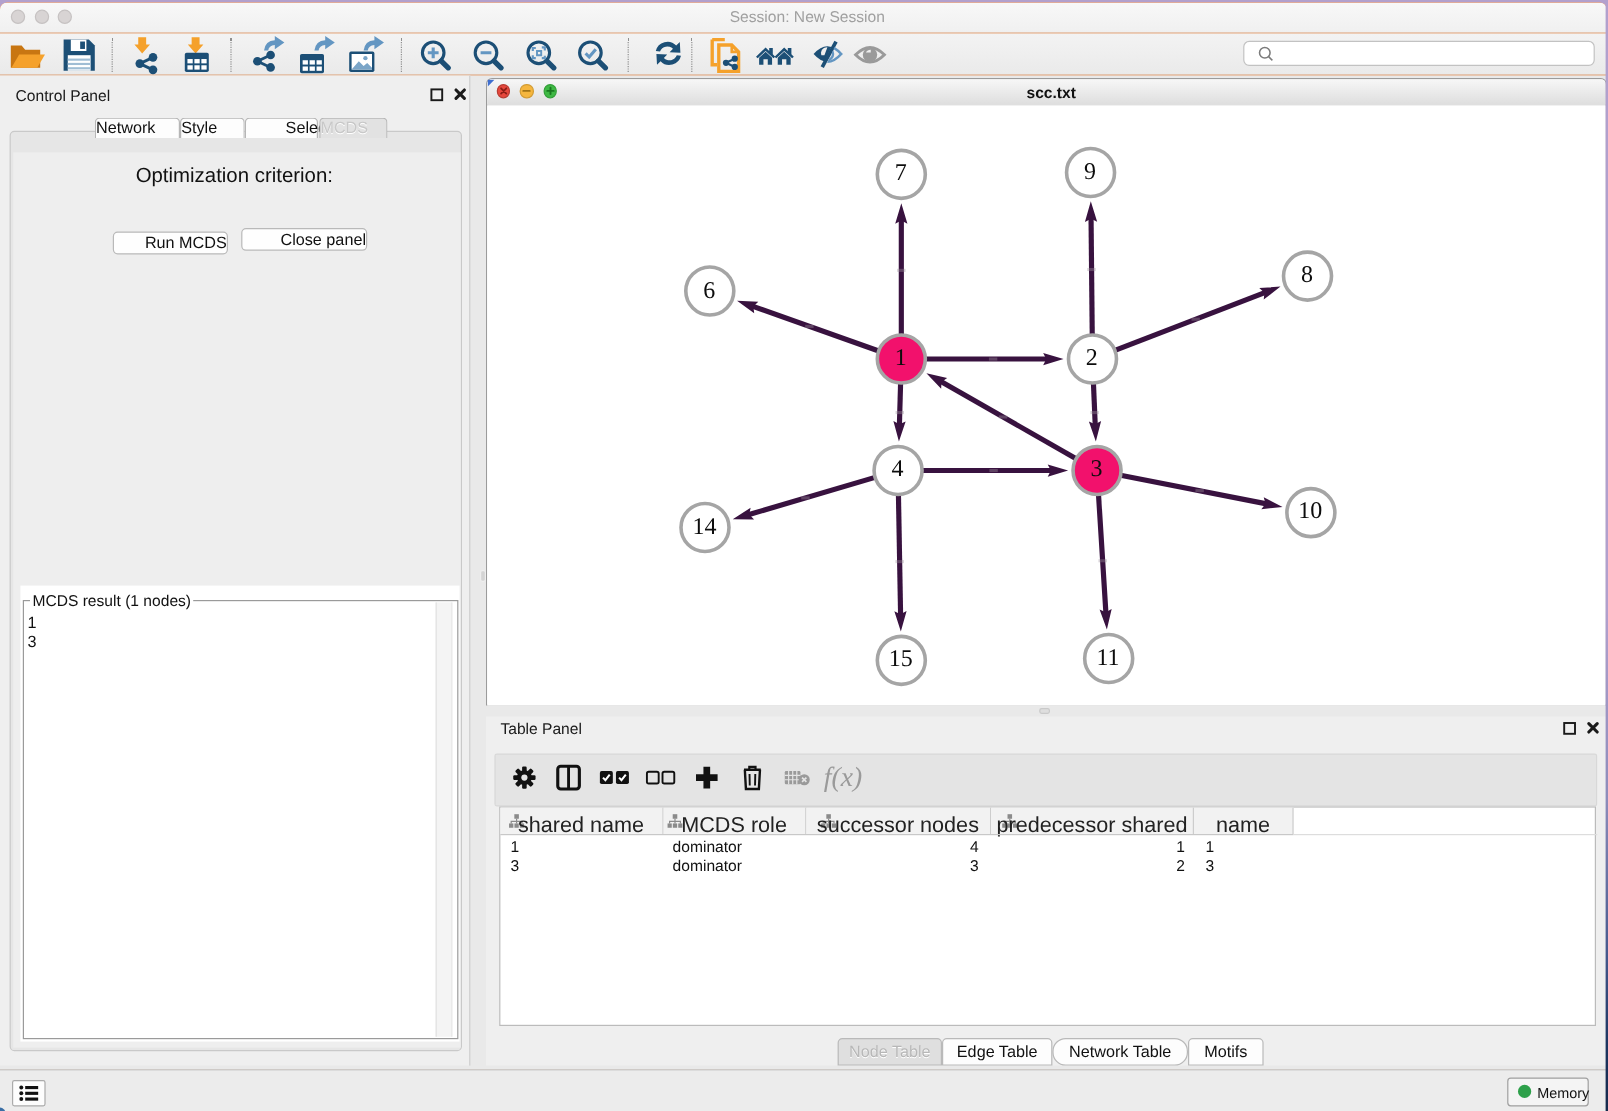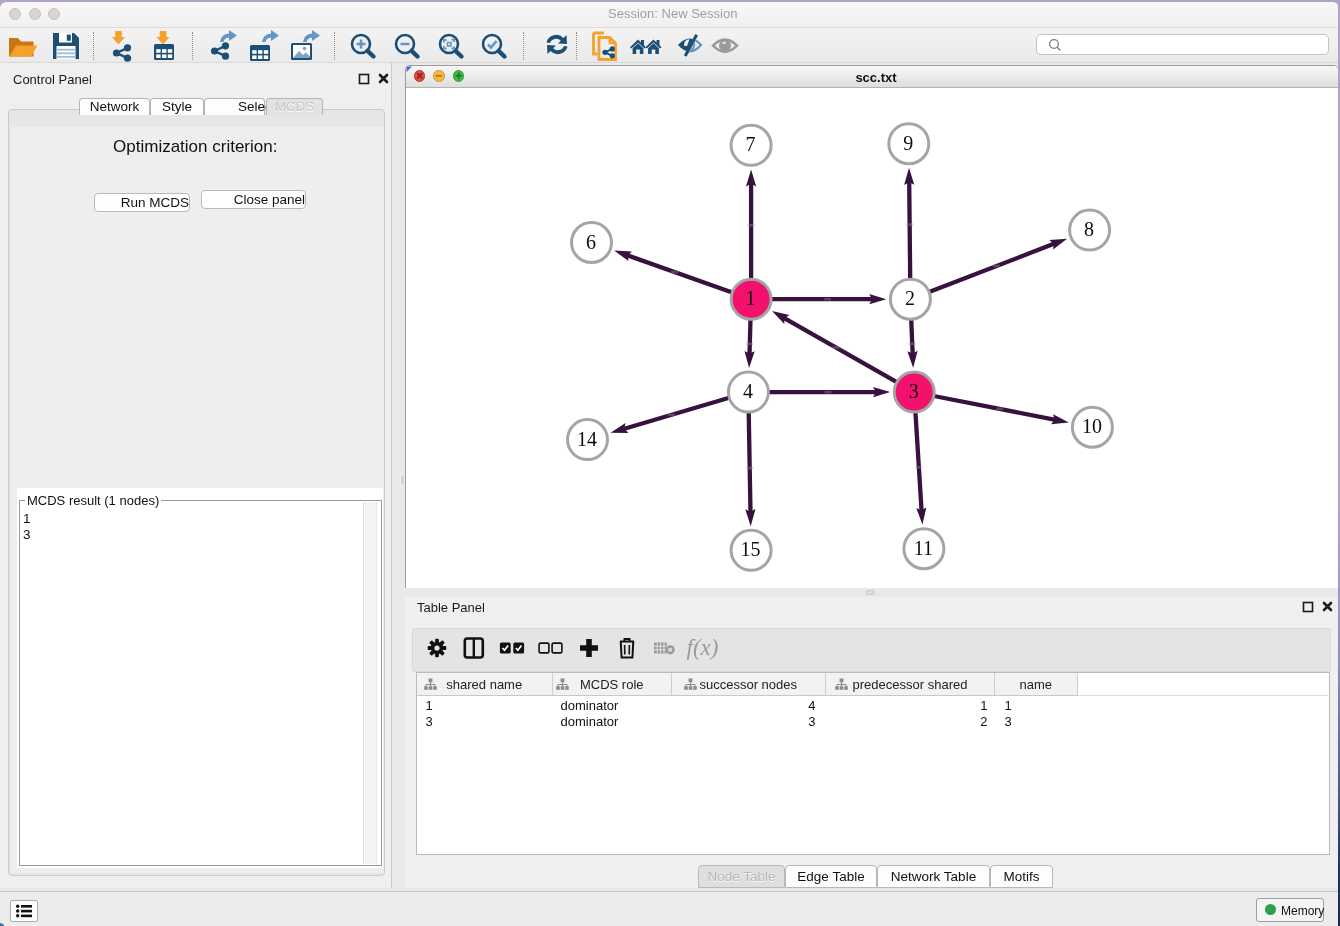--- a/index.html
+++ b/index.html
@@ -39,7 +39,7 @@
     background:#eeeeee; }
   .tab { position:absolute; top:34.5px; height:17.5px; background:#fdfdfd;
     border:1px solid #b6b6b6; border-bottom:none; border-radius:4px 4px 0 0;
-    font-size:13.5px; color:#111; text-align:center; line-height:16px; z-index:3; }
+    font-size:13.5px; color:#111; line-height:16px; z-index:3; }
   .tab.dis { background:#e2e2e2; color:#c8c8c8; text-shadow:0 1px 0 #ffffff; }
   .btn { position:absolute; background:#fefefe; border:1px solid #b9b9b9;
     border-radius:4px; font-size:13.5px; color:#111; text-align:right; }

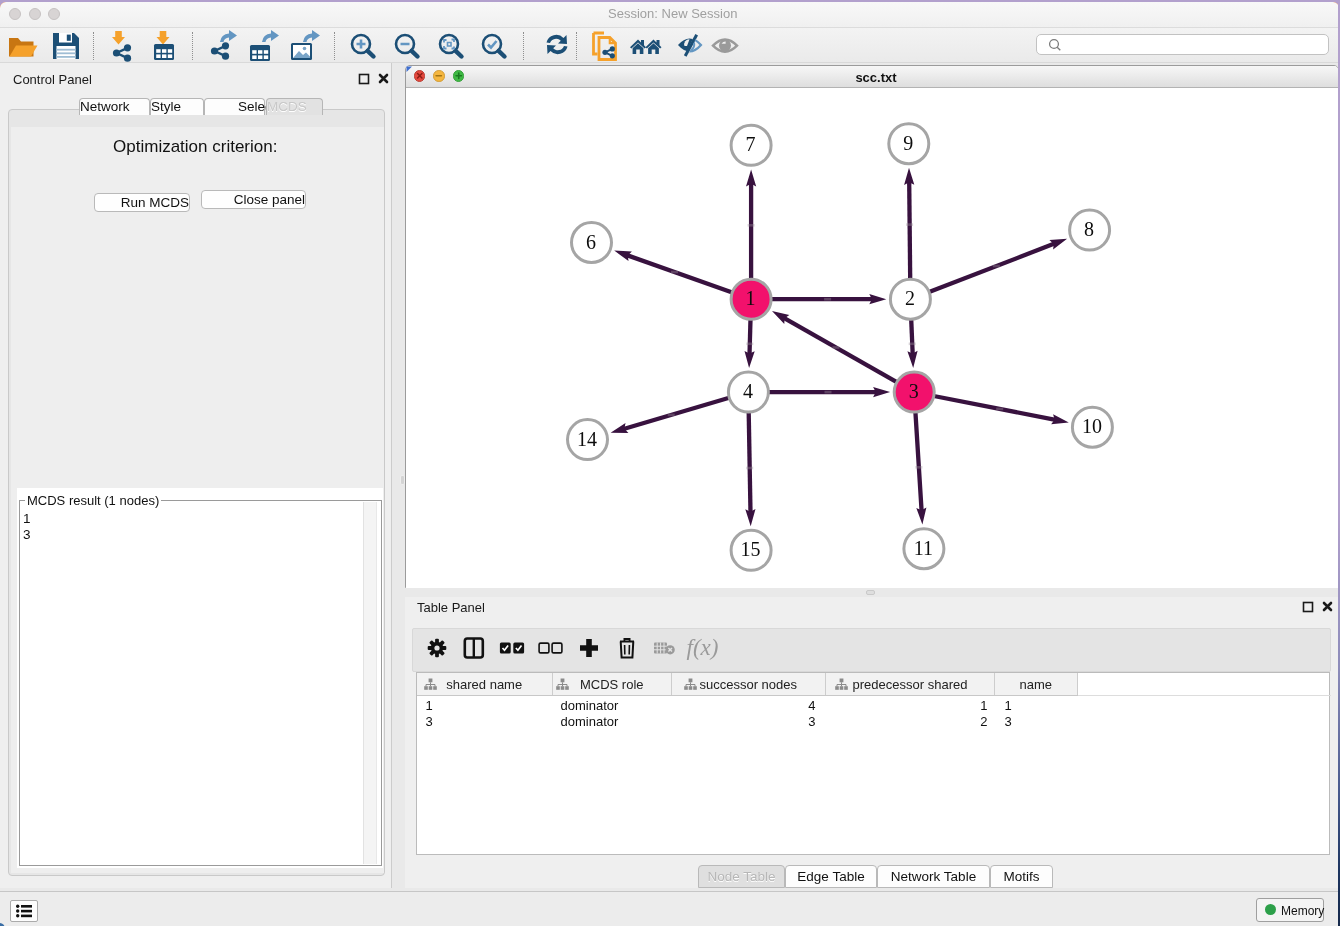--- a/index.html
+++ b/index.html
@@ -60,7 +60,7 @@
   #tablebox { position:absolute; left:11px; top:75px; width:914.5px; height:183px;
     background:#ffffff; border:1px solid #bbbbbb; }
   .th { position:absolute; top:0; height:22px; background:#f2f2f2;
-    border-right:1px solid #cdcdcd; font-size:13px; color:#222; }
+    border-right:1px solid #cdcdcd; font-size:18px; color:#222; }
   .th .lbl { position:absolute; left:0; right:0; top:4px; text-align:center; }
   .trow { position:absolute; font-size:13px; color:#111; }
   .btab { position:absolute; top:268px; height:23px; background:#fdfdfd;

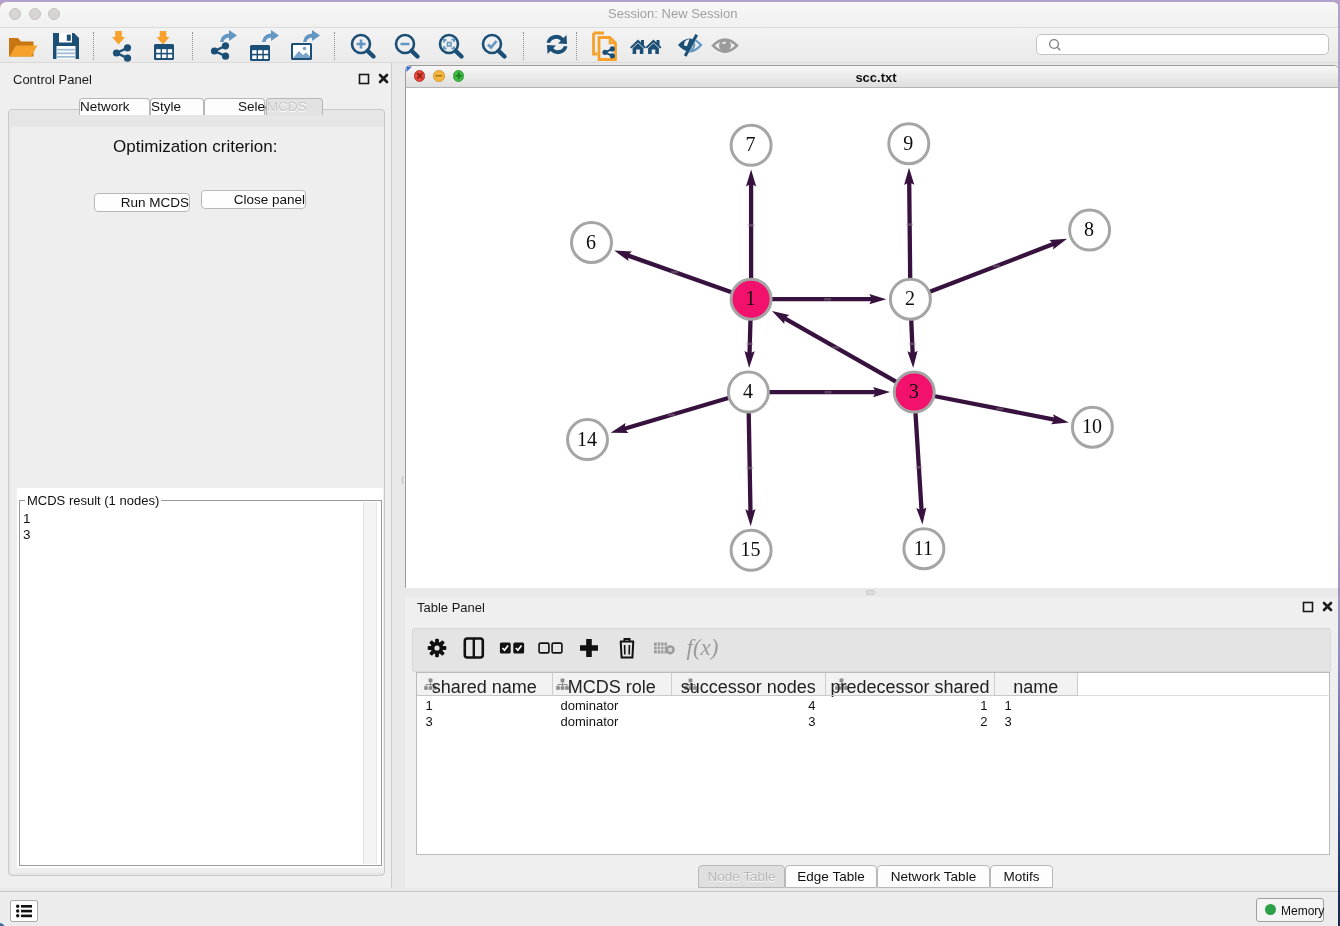--- a/index.html
+++ b/index.html
@@ -465,7 +465,7 @@
       </div>
       <div class="btab dis" style="left:293.5px;width:87px;">Node Table</div>
       <div class="btab" style="left:380.5px;width:92px;">Edge Table</div>
-      <div class="btab" style="left:472.5px;width:113px;">Network Table</div>
+      <div class="btab" style="left:472.5px;width:113px;border-radius:11px;">Network Table</div>
       <div class="btab" style="left:585.5px;width:63px;">Motifs</div>
     </div>
 

